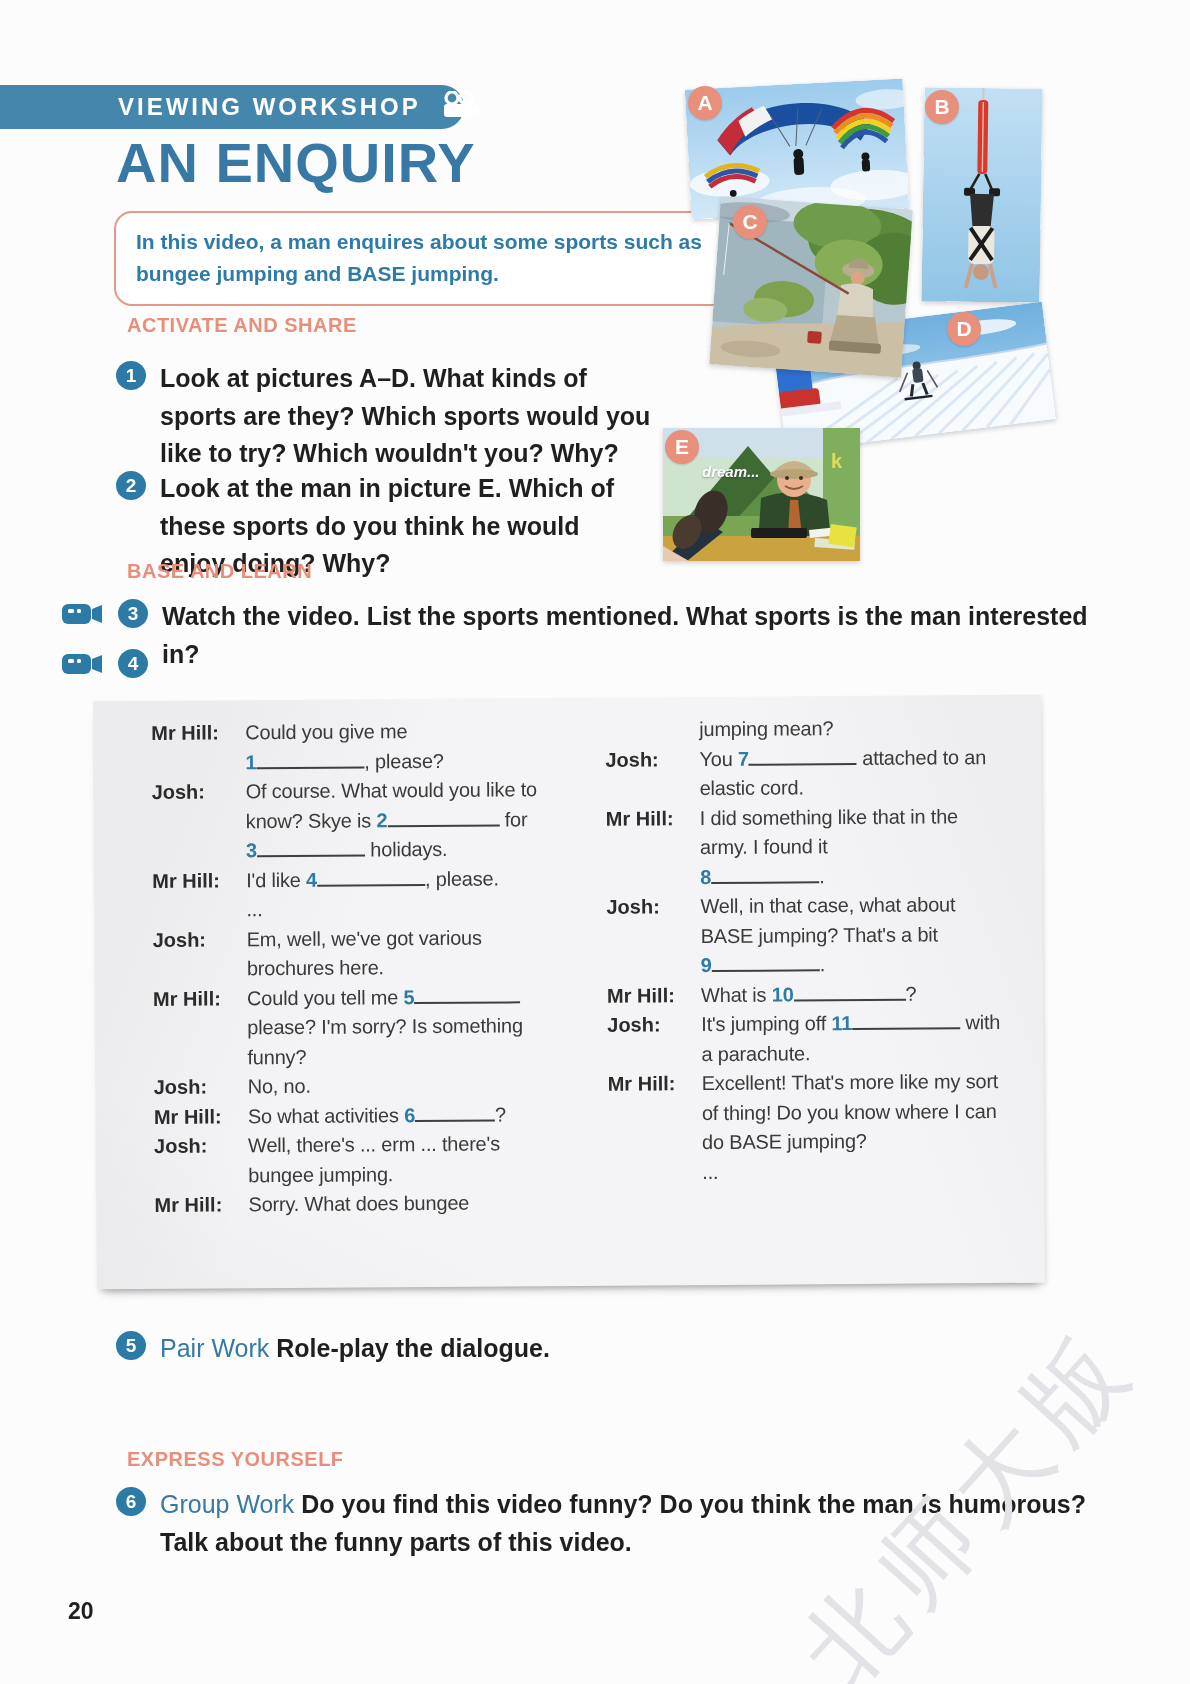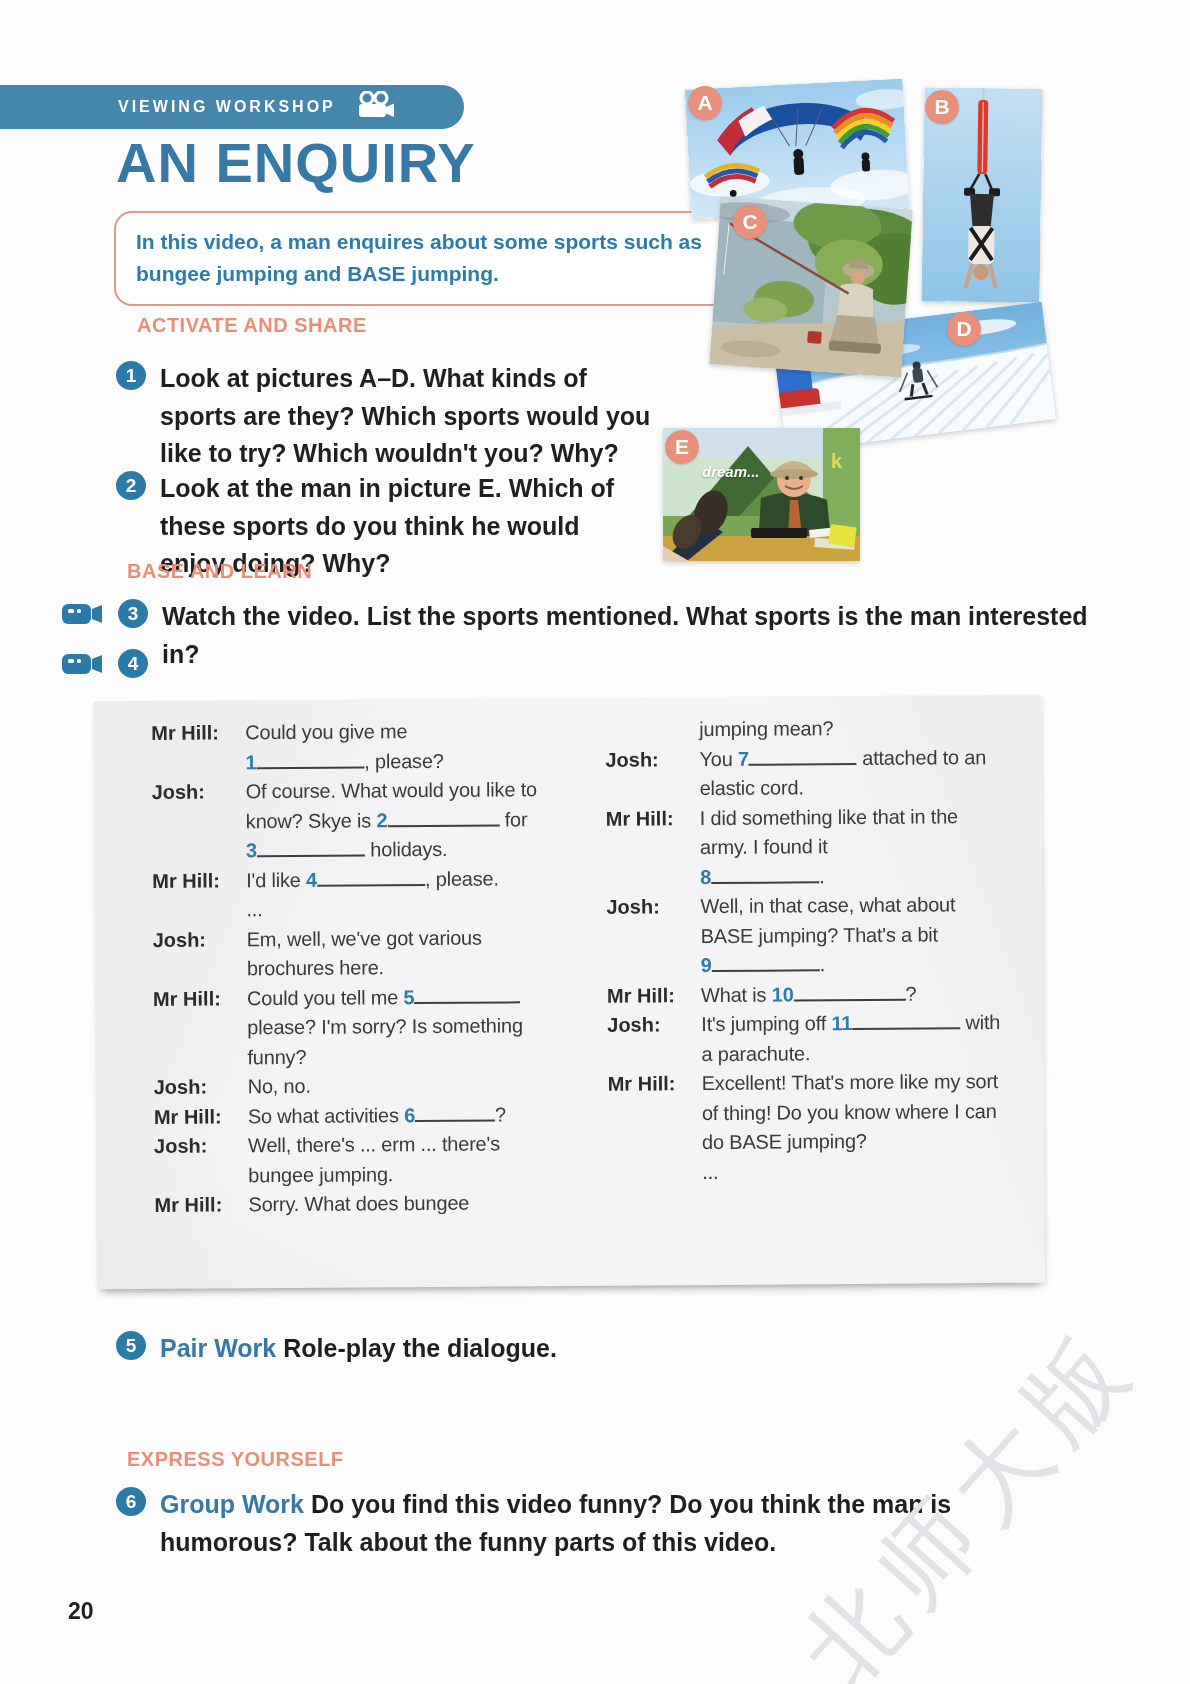--- a/index.html
+++ b/index.html
@@ -16,7 +16,7 @@
     display:flex;align-items:center;padding-left:118px;box-sizing:border-box;gap:20px;
   }
   .header-bar .bar-label{
-    color:#ffffff;font-size:16px;font-weight:700;letter-spacing:3px;white-space:nowrap;
+    color:#ffffff;font-size:24px;font-weight:700;letter-spacing:3px;white-space:nowrap;
   }
   .page-title{
     position:absolute;left:116px;top:130px;

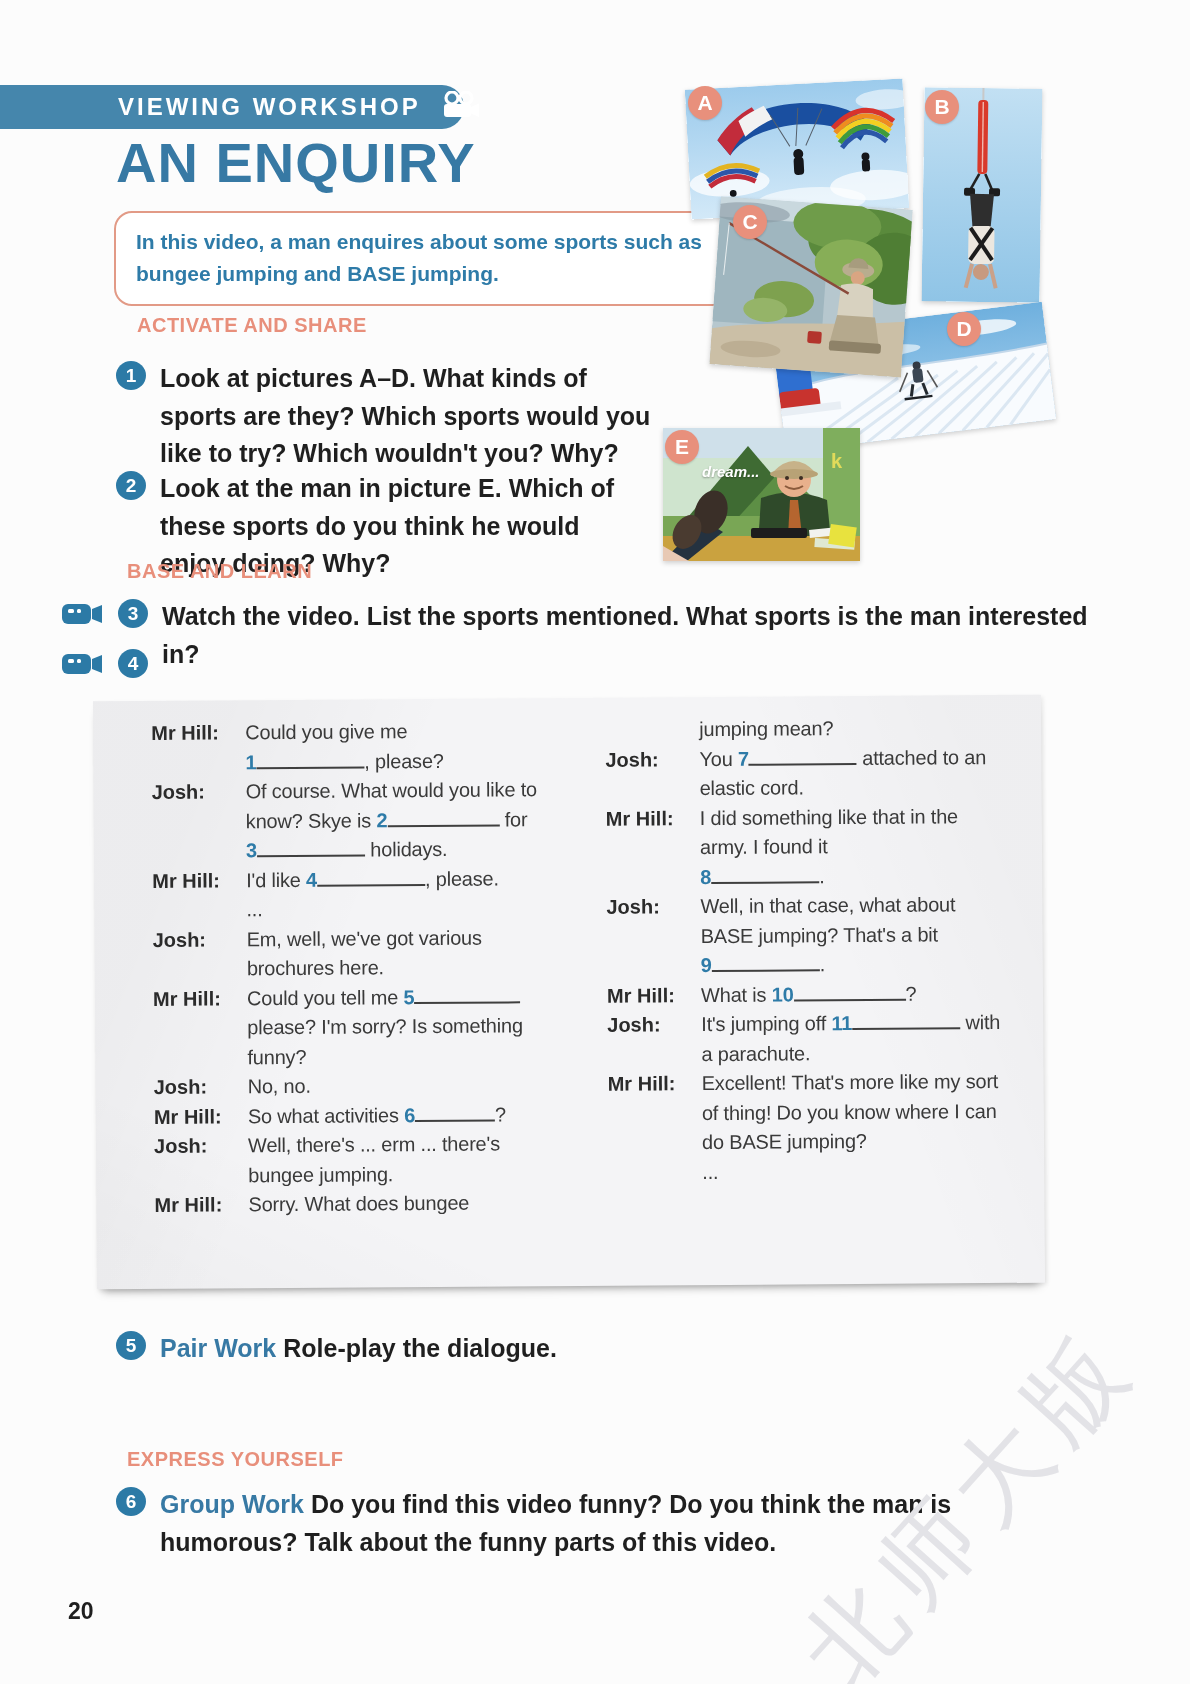--- a/index.html
+++ b/index.html
@@ -114,7 +114,7 @@
   <div class="intro-text">In this video, a man enquires about some sports such as bungee jumping and BASE jumping.</div>
 </div>
 
-<div class="sec-head" style="left:137px;top:314px;">ACTIVATE AND SHARE</div>
+<div class="sec-head" style="left:127px;top:314px;">ACTIVATE AND SHARE</div>
 
 <div class="num-item" style="left:116px;top:360px;width:540px;">
   <span class="item-circle">1</span>

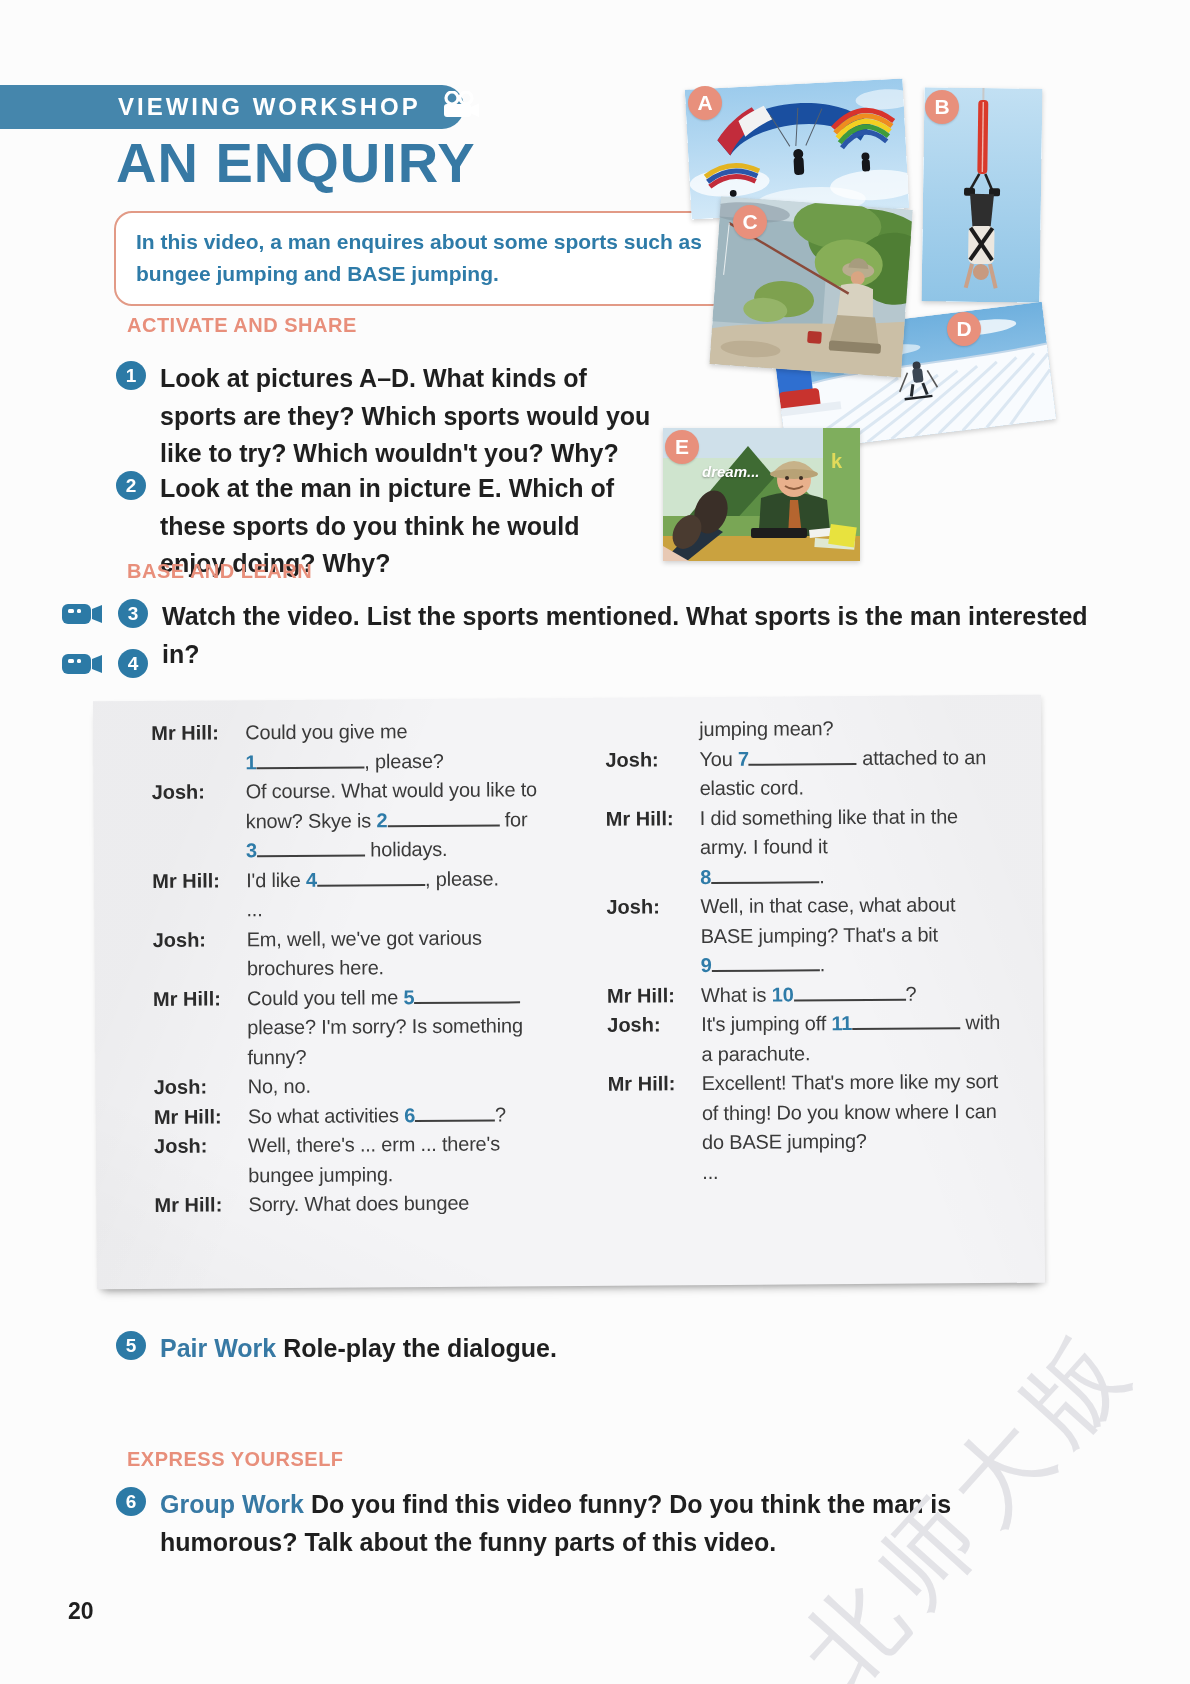--- a/index.html
+++ b/index.html
@@ -42,7 +42,7 @@
     display:flex;align-items:center;justify-content:center;margin-top:1px;
   }
   .instr{font-size:25px;font-weight:700;color:#1f1f1f;line-height:1.5;}
-  .blue-label{color:#3779a4;font-weight:700;}
+  .blue-label{color:#3779a4;font-weight:400;}
   .cam{flex:0 0 auto;margin-top:3px;}
   
   .paper{

